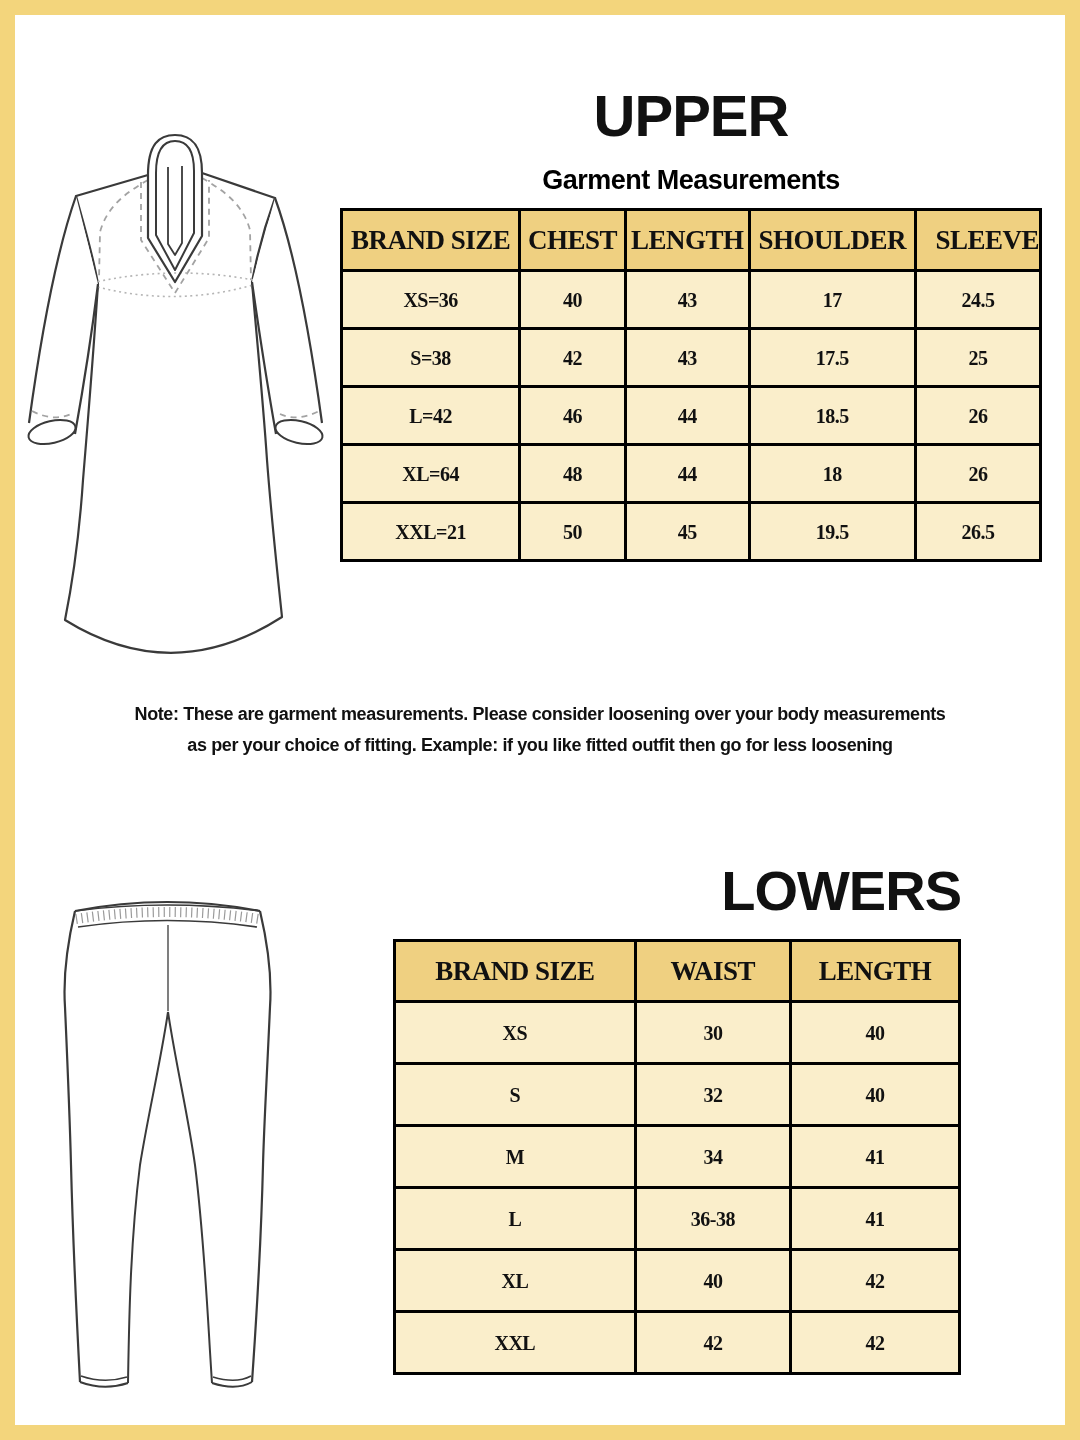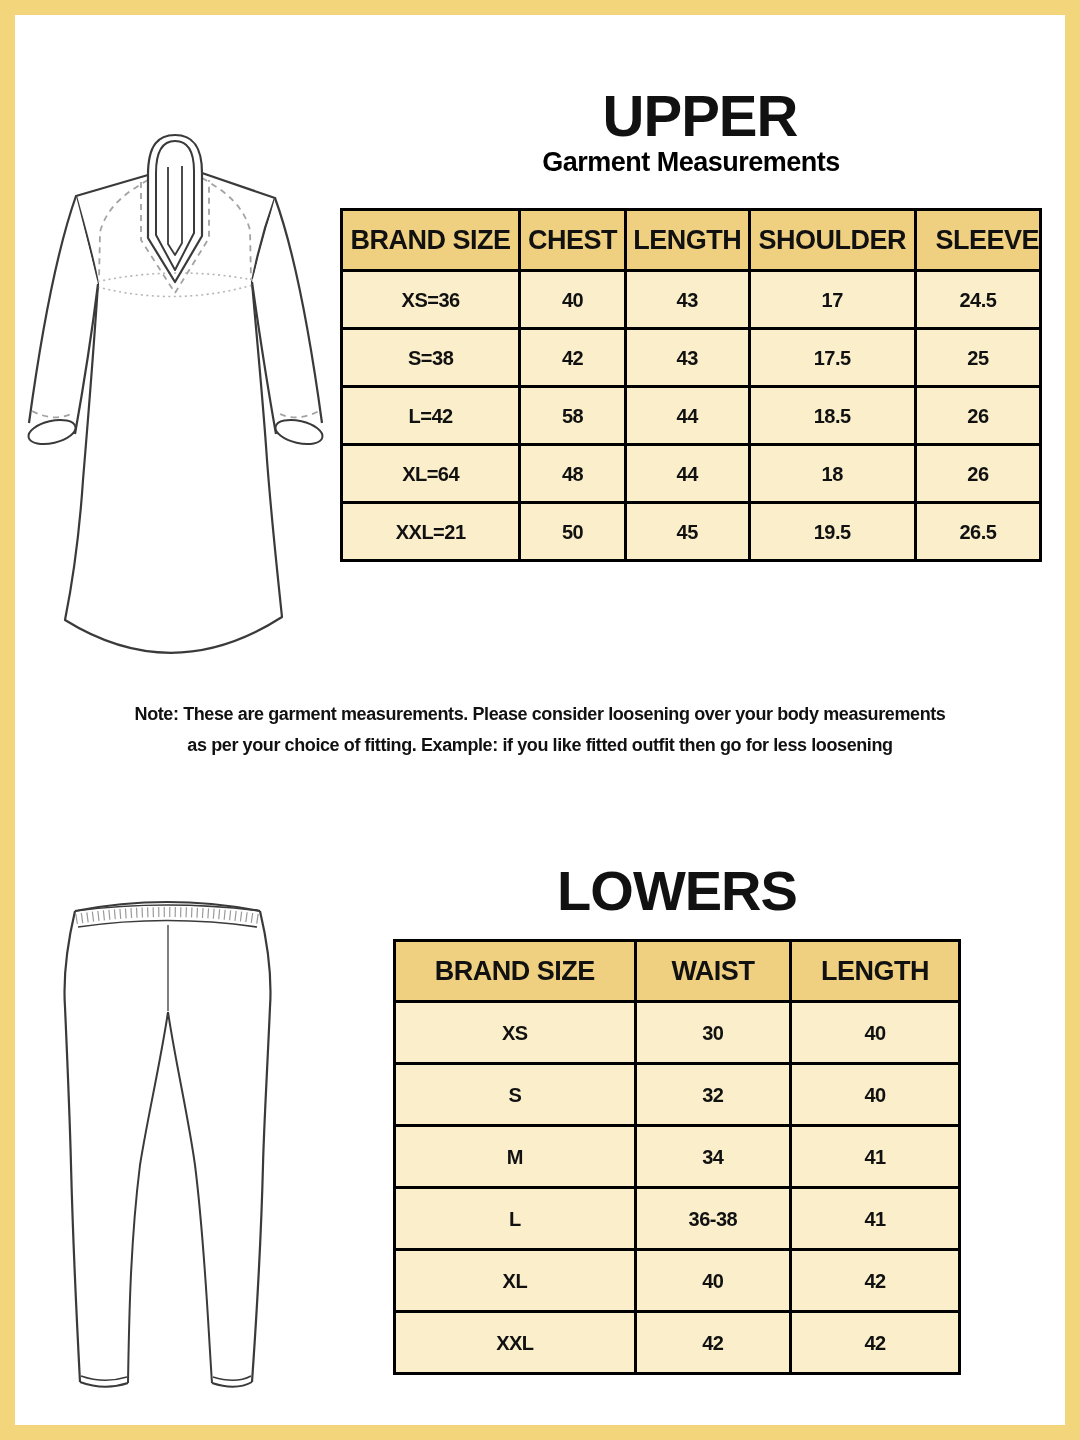--- a/index.html
+++ b/index.html
@@ -25,7 +25,7 @@
     font-weight:bold;color:var(--text-black);
     text-align:center;letter-spacing:-1px;line-height:1;
   }
-  .upper-title{left:334px;top:72px;width:702px;font-size:58px;}
+  .upper-title{left:325px;top:72px;width:702px;font-size:58px;}
   .upper-subtitle{
     left:325px;top:132px;width:702px;
     font-size:27px;font-weight:bold;text-align:center;letter-spacing:-0.5px;

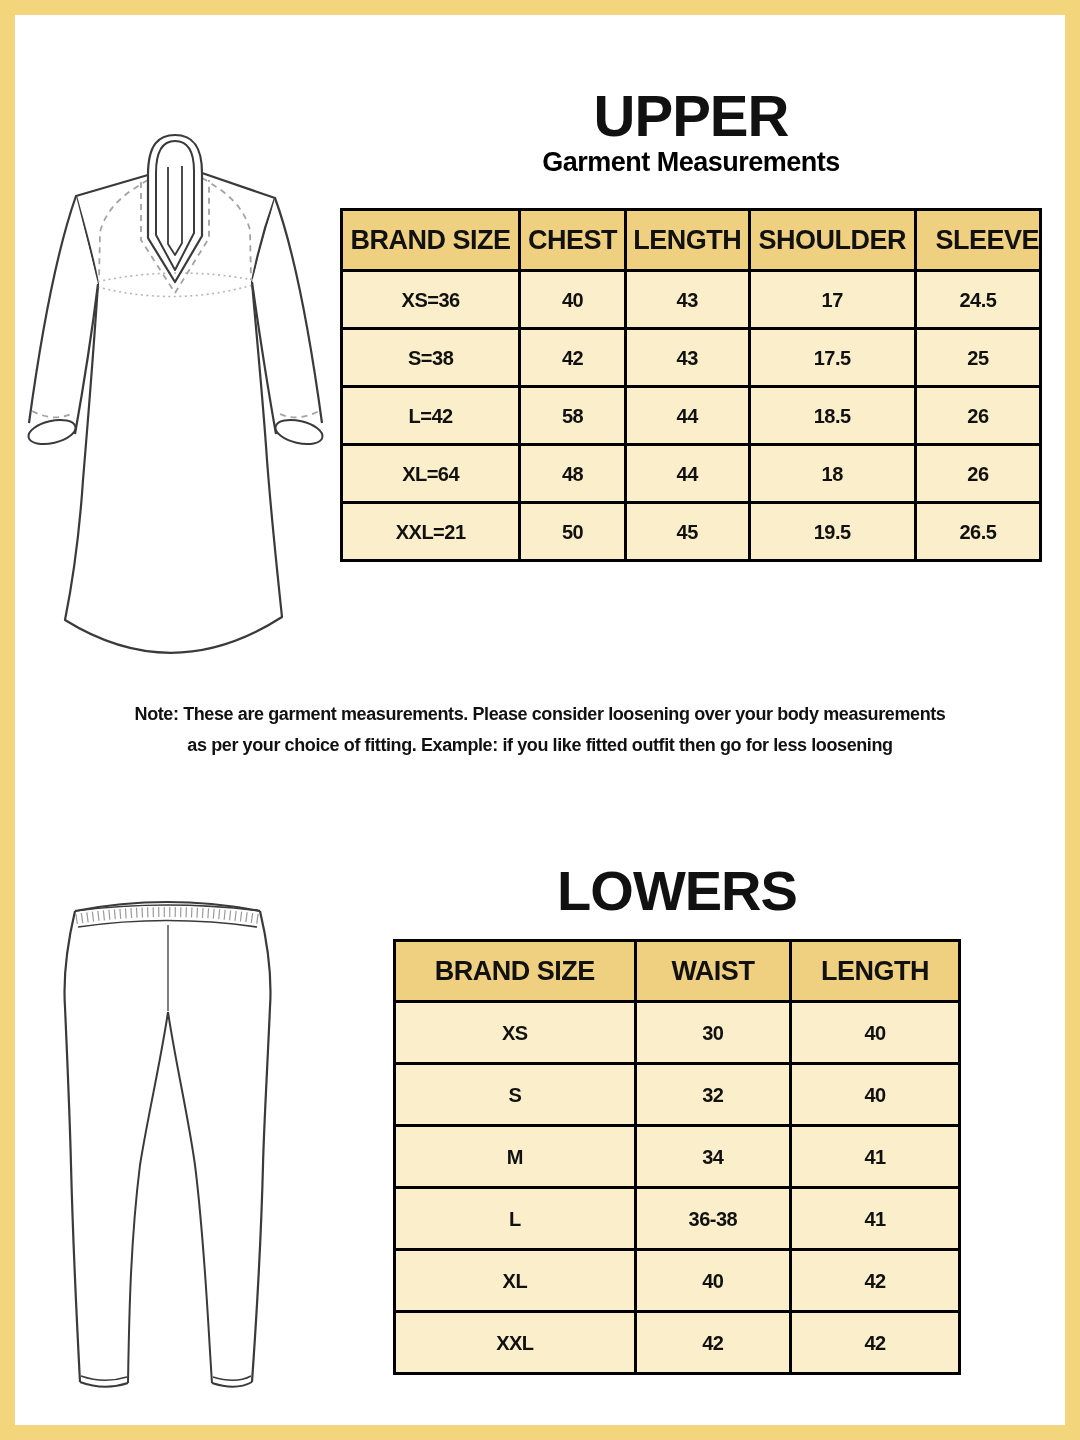--- a/index.html
+++ b/index.html
@@ -27,7 +27,7 @@
   }
   .upper-title{left:325px;top:72px;width:702px;font-size:58px;}
   .upper-subtitle{
-    left:325px;top:132px;width:702px;
+    left:325px;top:150px;width:702px;
     font-size:27px;font-weight:bold;text-align:center;letter-spacing:-0.5px;
   }
   .lowers-title{left:378px;top:848px;width:568px;font-size:56px;}

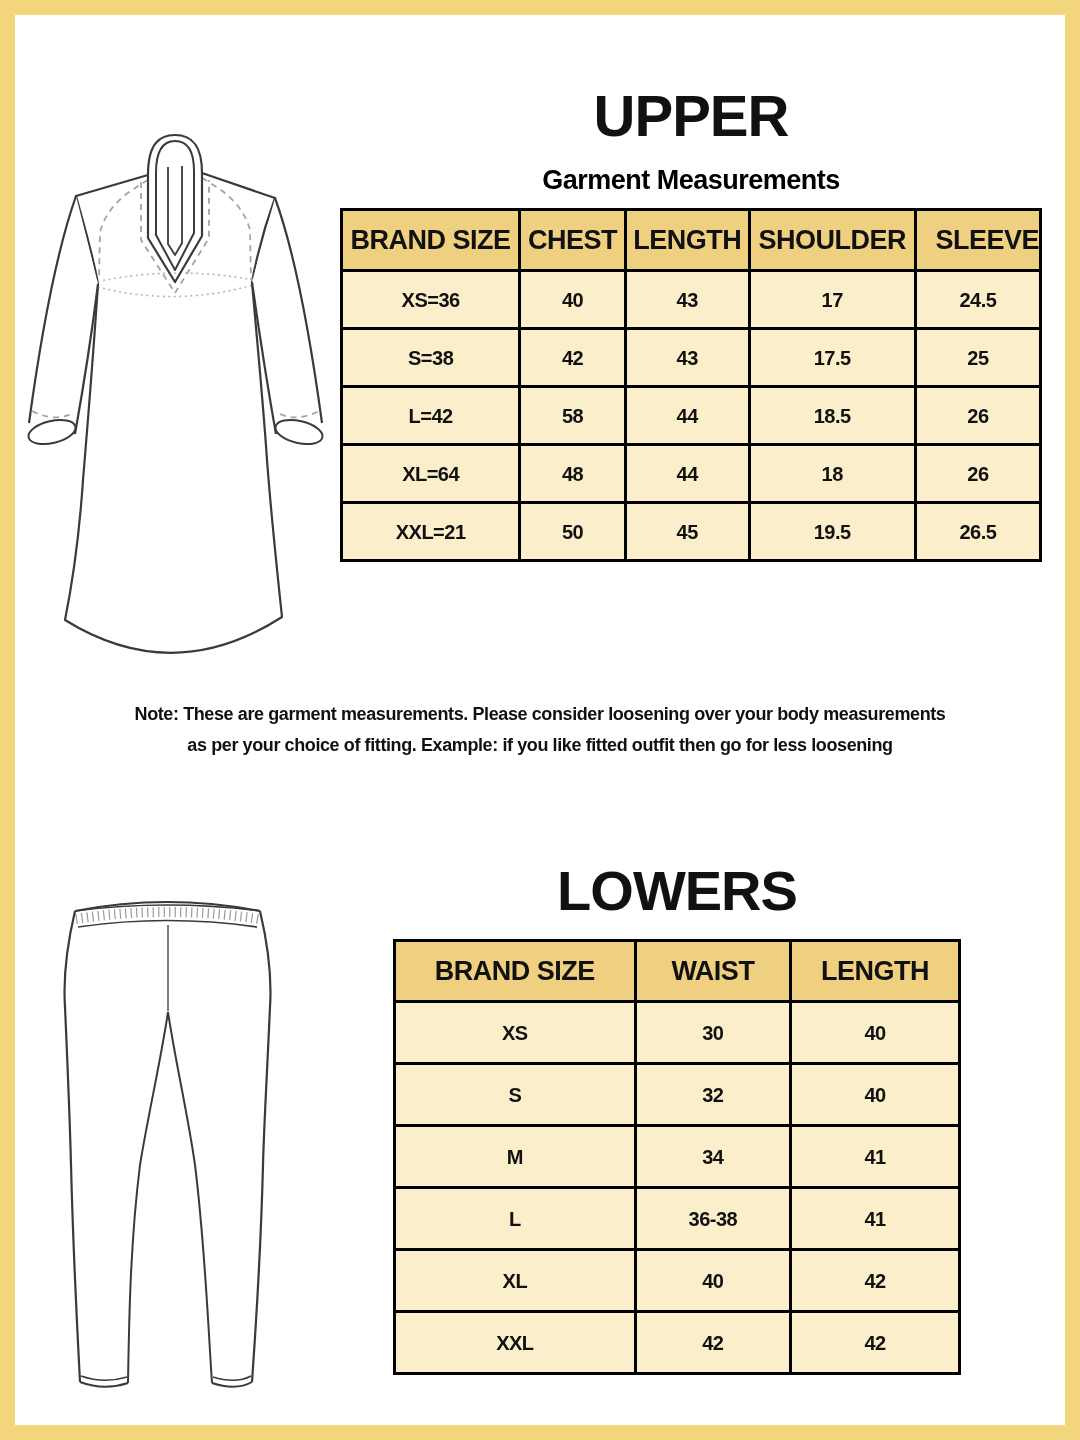--- a/index.html
+++ b/index.html
@@ -38,7 +38,7 @@
   table.size-table th,table.size-table td{
     border:3px solid var(--line-black);
     font-weight:bold;letter-spacing:-0.5px;
-    padding:0;vertical-align:middle;line-height:1;
+    padding:0;vertical-align:middle;line-height:1;font-family:Liberation Serif, serif;
   }
   table.size-table th{
     background:var(--header-gold);

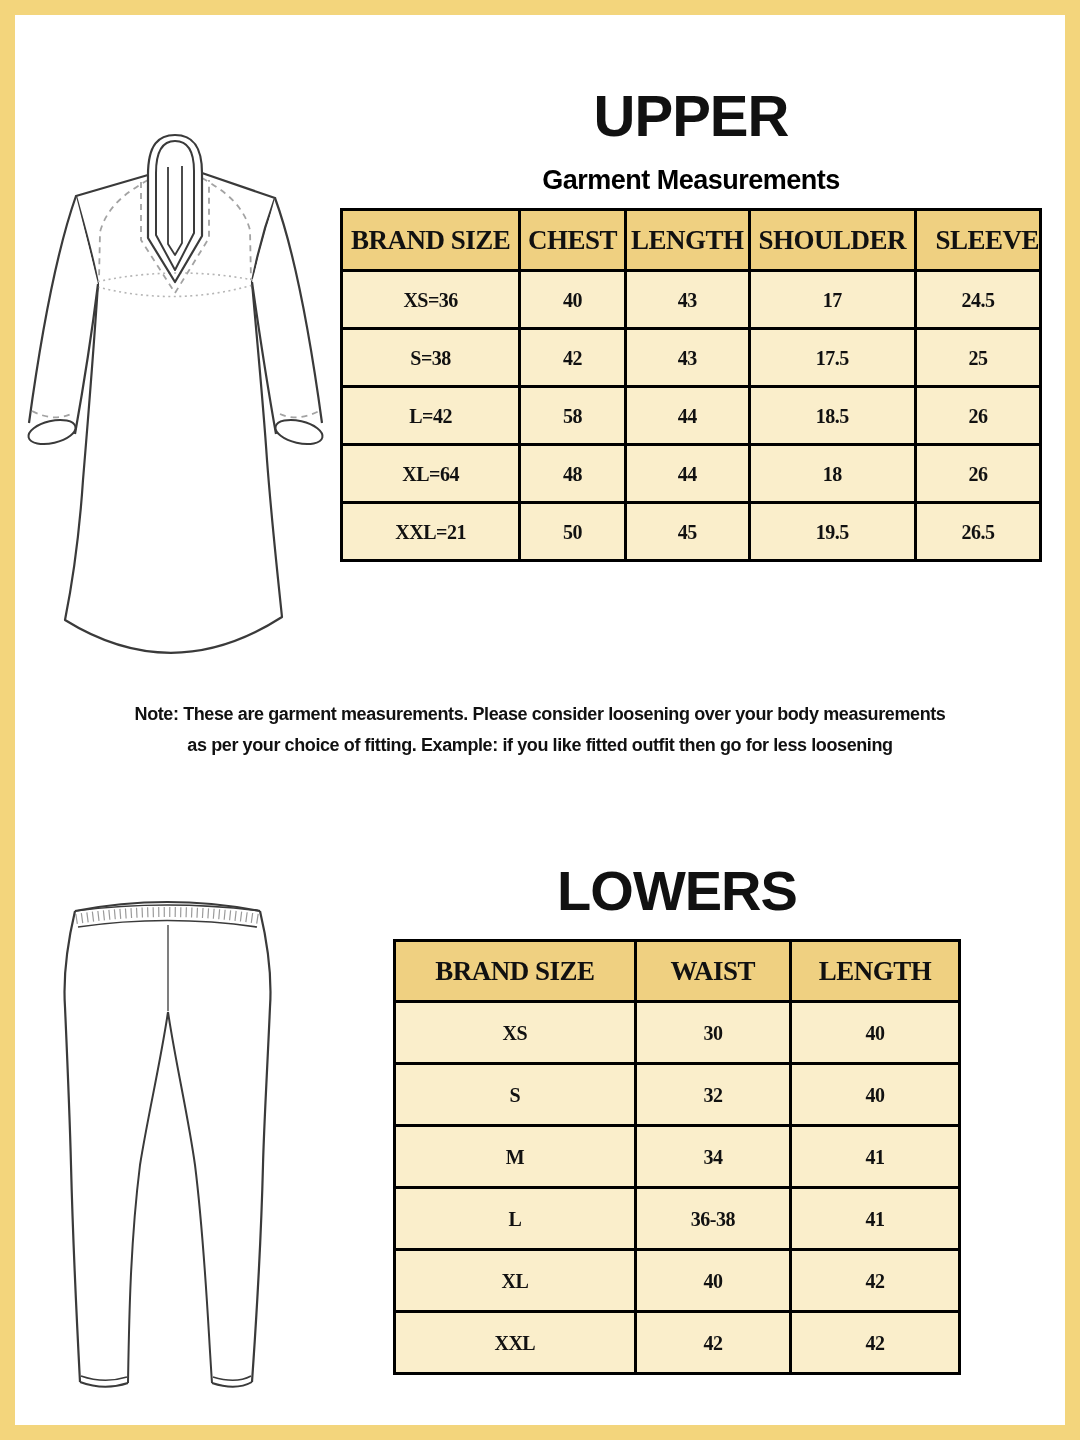--- a/index.html
+++ b/index.html
@@ -136,7 +136,7 @@
         </tr>
         <tr>
           <td>L=42</td>
-          <td>58</td>
+          <td>46</td>
           <td>44</td>
           <td>18.5</td>
           <td>26</td>

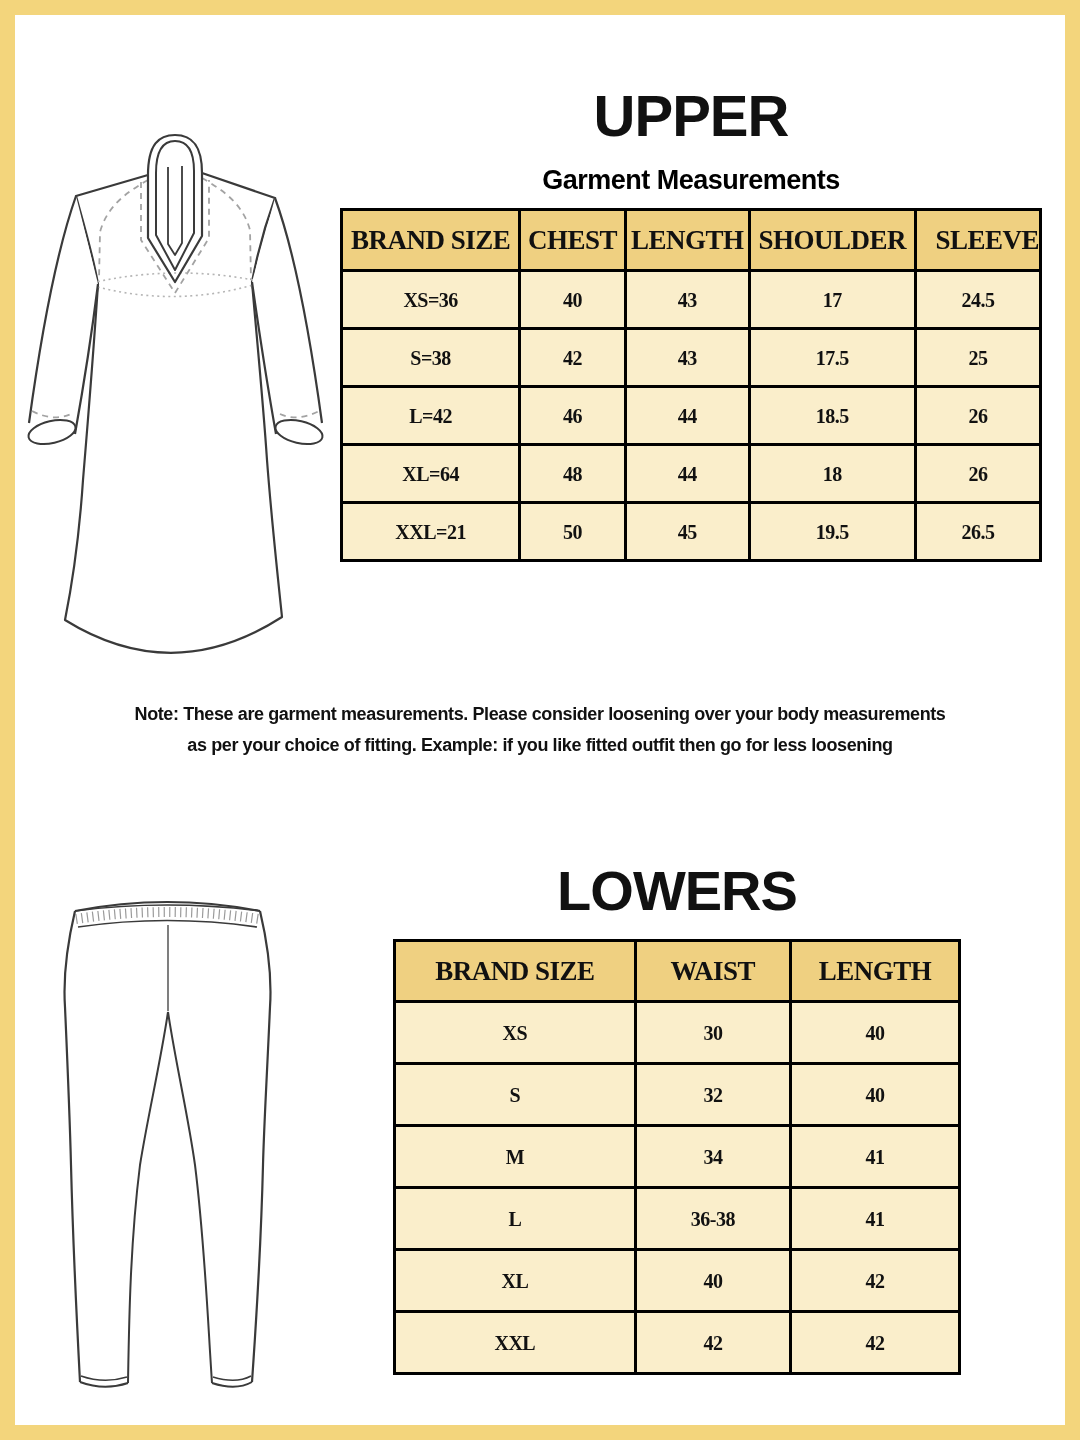--- a/index.html
+++ b/index.html
@@ -30,7 +30,7 @@
     left:325px;top:150px;width:702px;
     font-size:27px;font-weight:bold;text-align:center;letter-spacing:-0.5px;
   }
-  .lowers-title{left:378px;top:848px;width:568px;font-size:56px;}
+  .lowers-title{left:378px;top:848px;width:568px;font-size:56px;text-align:right;}
   table.size-table{
     border-collapse:collapse;table-layout:fixed;
     text-align:center;color:var(--text-black);

